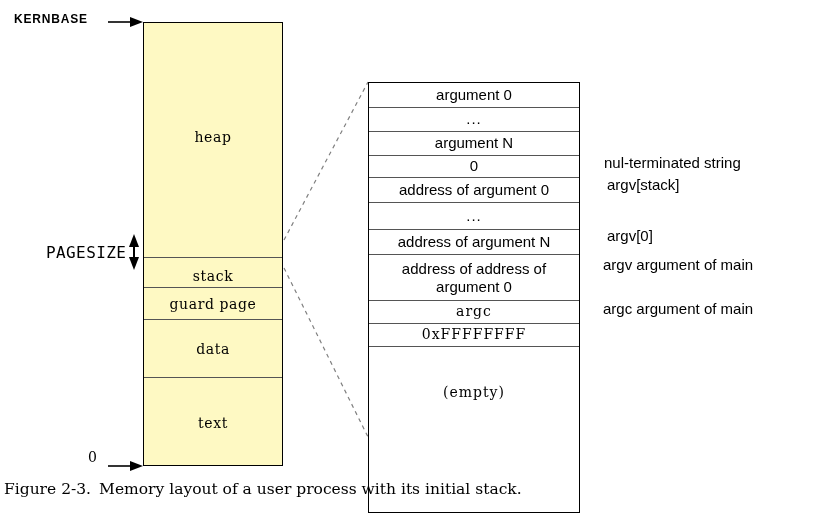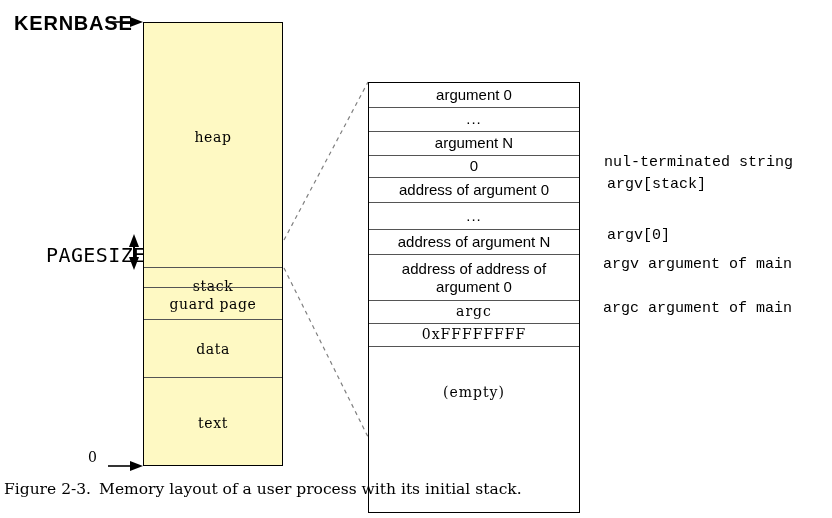--- a/index.html
+++ b/index.html
@@ -54,7 +54,7 @@
   #kernbase-label {
     left: 14px; top: 12px;
     font-family: "Liberation Sans", sans-serif;
-    font-size: 20px;
+    font-size: 12px;
     font-weight: 600;
     letter-spacing: 0.8px;
   }

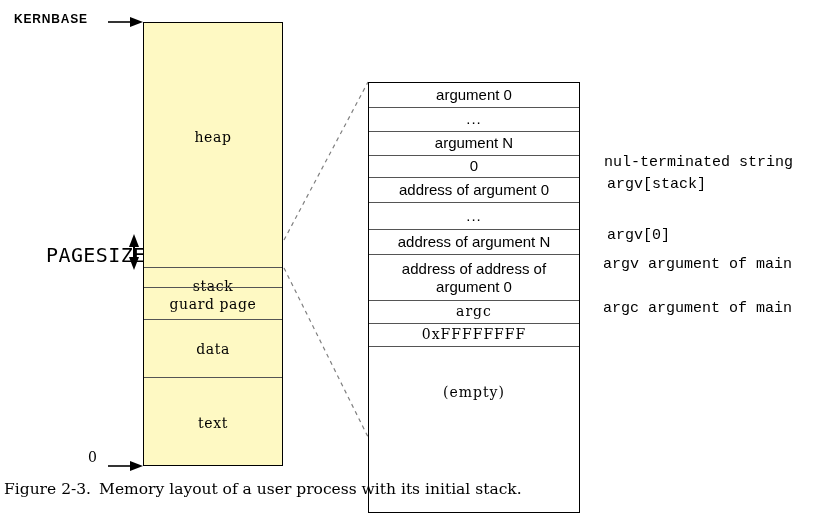--- a/index.html
+++ b/index.html
@@ -107,7 +107,7 @@
   .annotation {
     position: absolute;
     left: 604px;
-    font-family: Liberation Mono, monospace;
+    font-family: Liberation Sans, sans-serif;
     font-size: 15px;
     white-space: nowrap;
     color: #000;

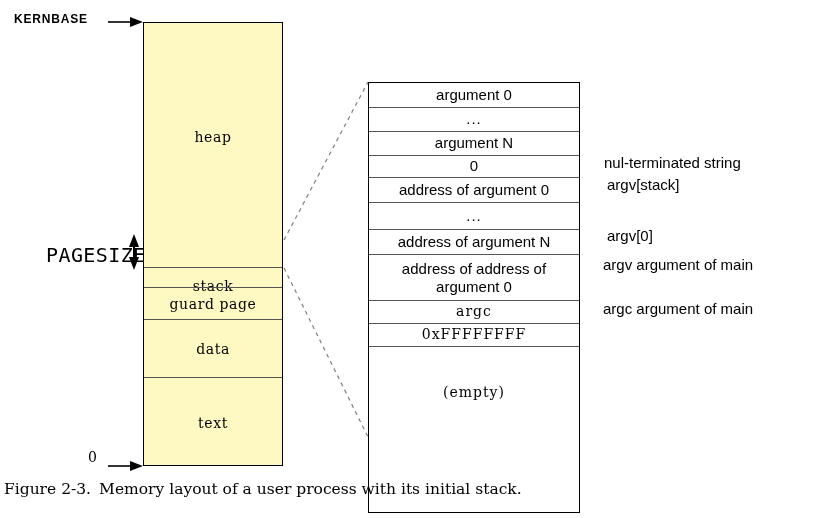--- a/index.html
+++ b/index.html
@@ -61,7 +61,7 @@
   #pagesize-label {
     left: 46px; top: 243px;
     font-family: "DejaVu Sans Mono", "Liberation Mono", monospace;
-    font-size: 20px;
+    font-size: 16px;
     letter-spacing: 0.4px;
   }
   #zero-label {

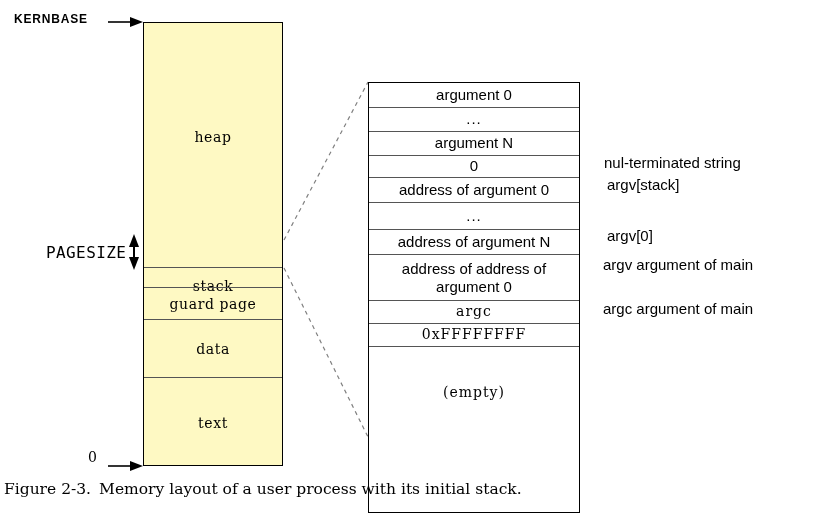--- a/index.html
+++ b/index.html
@@ -172,7 +172,7 @@
     <div class="mem-seg" style="top:0px;height:228px;">
       <span>heap</span>
     </div>
-    <div class="mem-seg topline" style="top:244px;height:36px;align-items:center;">
+    <div class="mem-seg topline" style="top:234px;height:36px;align-items:center;">
       <span>stack</span>
     </div>
     <div class="mem-seg topline" style="top:264px;height:32px;">

